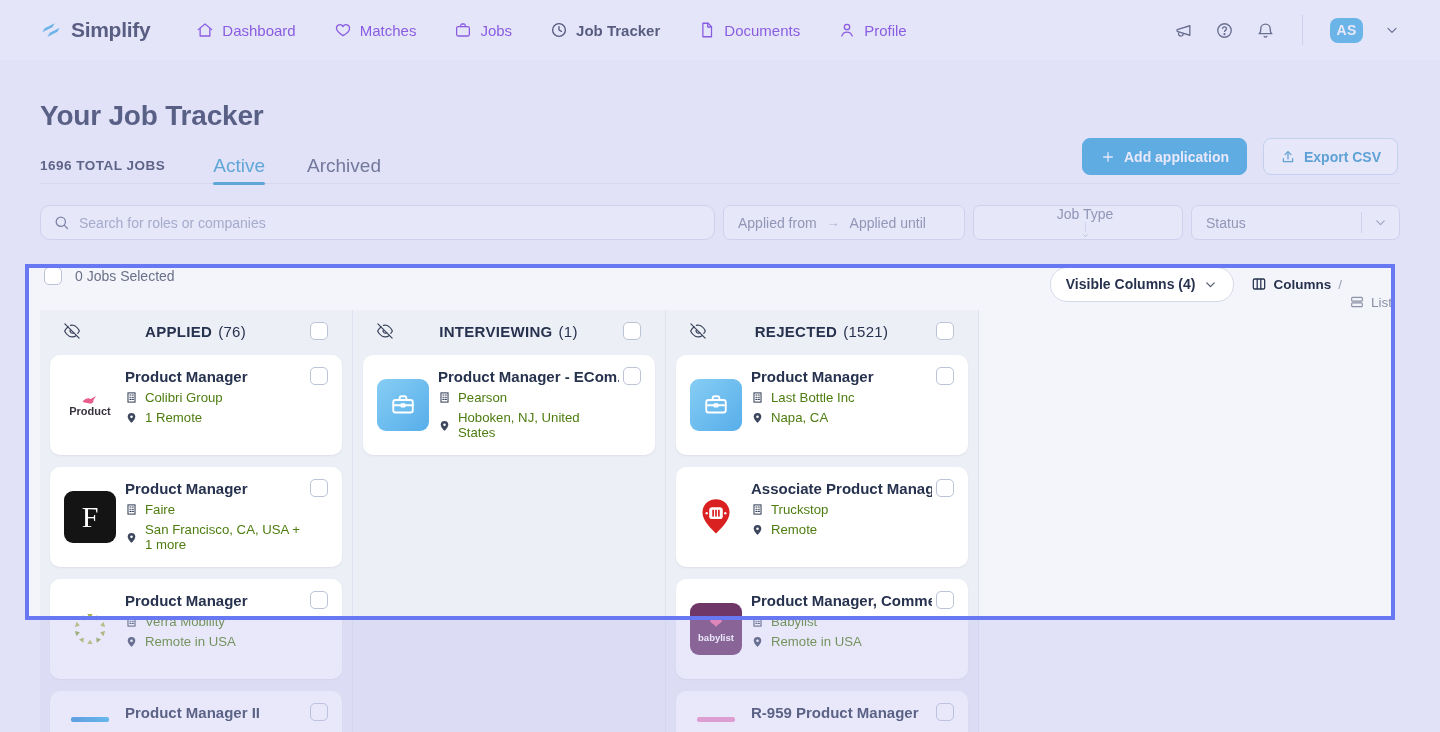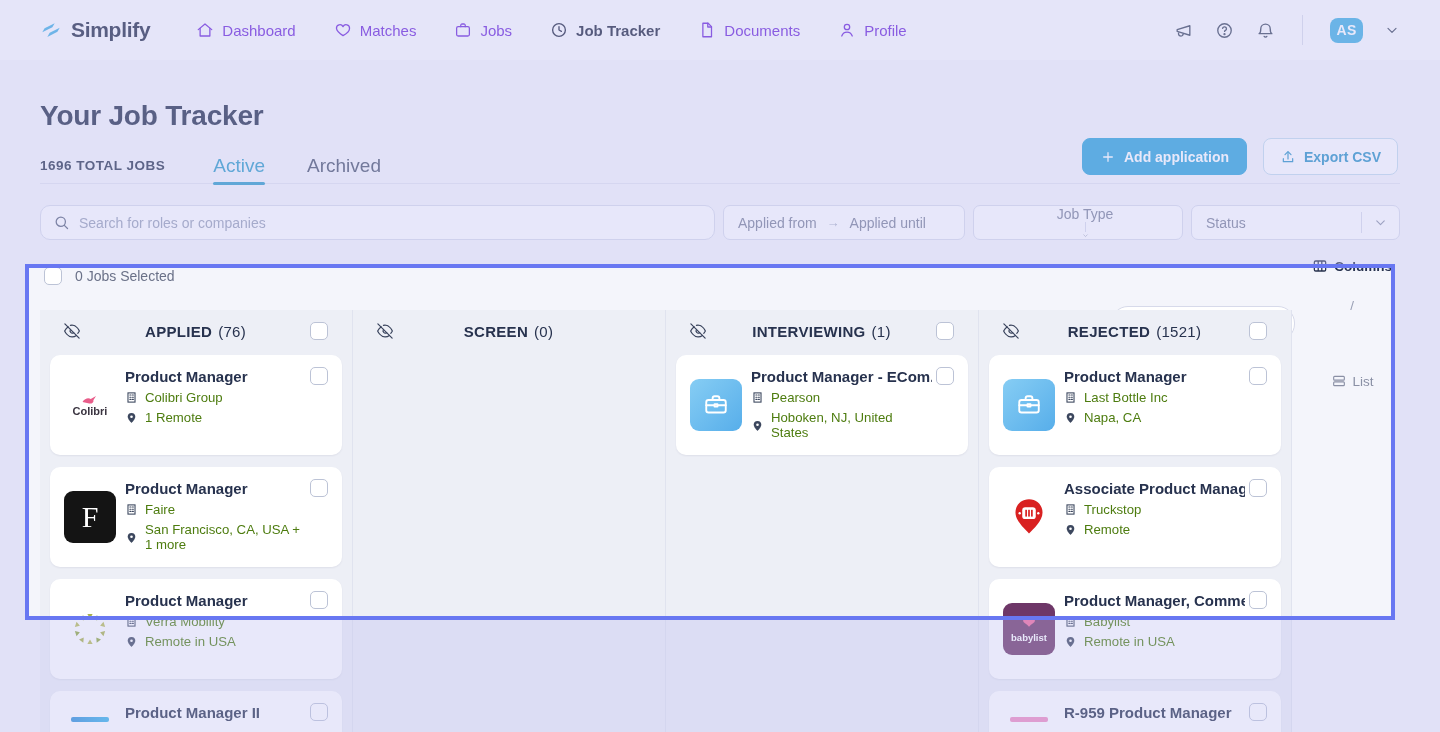--- a/index.html
+++ b/index.html
@@ -65,7 +65,7 @@
   .vis-cols-btn { height:35px; padding:0 15px; border:1px solid #d7daea; border-radius:17px; background:#fff;
                   display:flex; align-items:center; gap:8px; font-size:14px; font-weight:bold; color:#27324e; cursor:pointer; }
   .vis-cols-btn svg { width:15px; height:15px; color:#4a5568; }
-  .view-toggle { display:flex; align-items:center; gap:24px; font-size:13.5px;flex-direction:column; }
+  .view-toggle { display:flex; align-items:center; gap:7px; font-size:13.5px; }
   .view-toggle svg { width:16px; height:16px; }
   .vt-columns { display:flex; align-items:center; gap:6px; color:#27324e; font-weight:bold; cursor:pointer; }
   .vt-sep { color:#9aa0b5; }

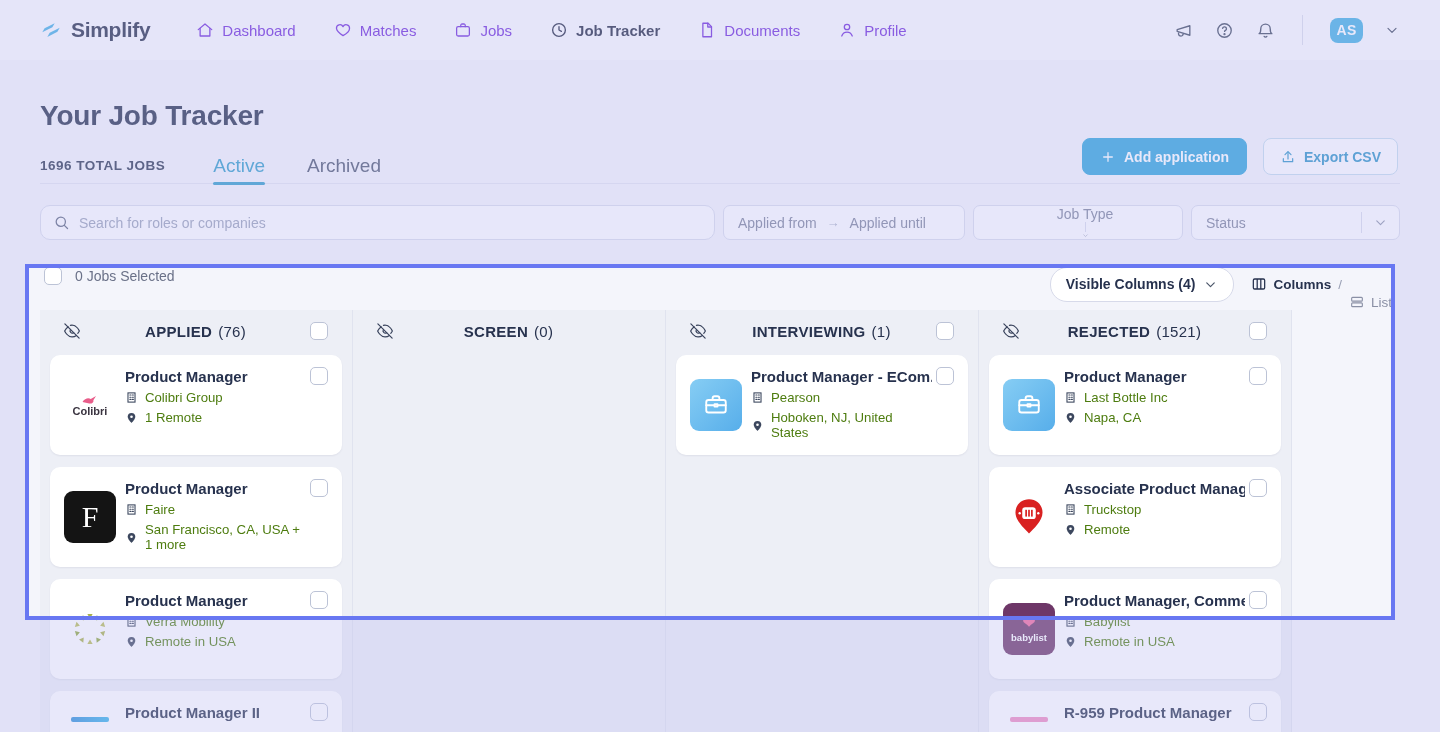--- a/index.html
+++ b/index.html
@@ -396,17 +396,6 @@
               <path d="M17.9 17.9A9.6 9.6 0 0 1 12 19.8C5.6 19.8 2.2 12 2.2 12a17.6 17.6 0 0 1 4.8-5.6M9.9 4.5A8.8 8.8 0 0 1 12 4.2c6.4 0 9.8 7.8 9.8 7.8a17.7 17.7 0 0 1-2.1 3.1M10 10a3 3 0 0 0 4.2 4.2"></path>
               <path d="m2.5 2.5 19 19"></path>
             </svg></span>
-          <span class="col-title"><b>SCREEN</b><span class="cnt">(0)</span></span>
-          <span class="cb-spacer"></span>
-        </div>
-        <div class="cards"></div>
-      </div>
-      <div class="col">
-        <div class="col-head">
-          <span class="eye"><svg viewBox="0 0 24 24" fill="none" stroke="currentColor" stroke-width="1.6" stroke-linecap="round" stroke-linejoin="round">
-              <path d="M17.9 17.9A9.6 9.6 0 0 1 12 19.8C5.6 19.8 2.2 12 2.2 12a17.6 17.6 0 0 1 4.8-5.6M9.9 4.5A8.8 8.8 0 0 1 12 4.2c6.4 0 9.8 7.8 9.8 7.8a17.7 17.7 0 0 1-2.1 3.1M10 10a3 3 0 0 0 4.2 4.2"></path>
-              <path d="m2.5 2.5 19 19"></path>
-            </svg></span>
           <span class="col-title"><b>INTERVIEWING</b><span class="cnt">(1)</span></span>
           <span class="cb"></span>
         </div>

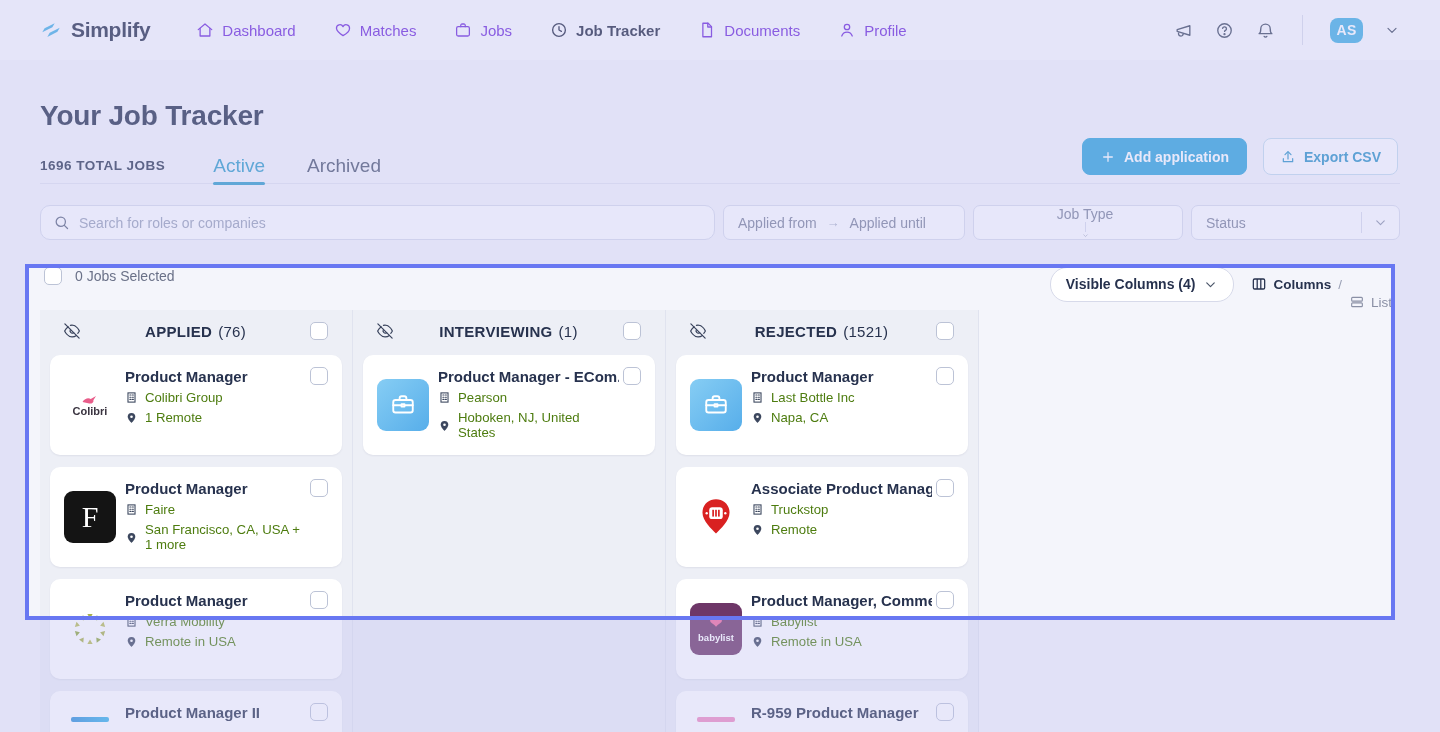--- a/index.html
+++ b/index.html
@@ -299,7 +299,7 @@
               <svg width="18" height="13" viewBox="0 0 24 16">
                 <path d="M2 10c3-5 8-6 11-4l7-4-3.5 5.5c.8 2.5-1.5 5-5.5 4.5L2 10z" fill="#e85d8a"></path>
               </svg>
-              <div class="colibri-word">Colibri</div>
+              <div class="colibri-word">Product</div>
             </div>
             <div class="card-main">
               <div class="card-title">Product Manager</div>

